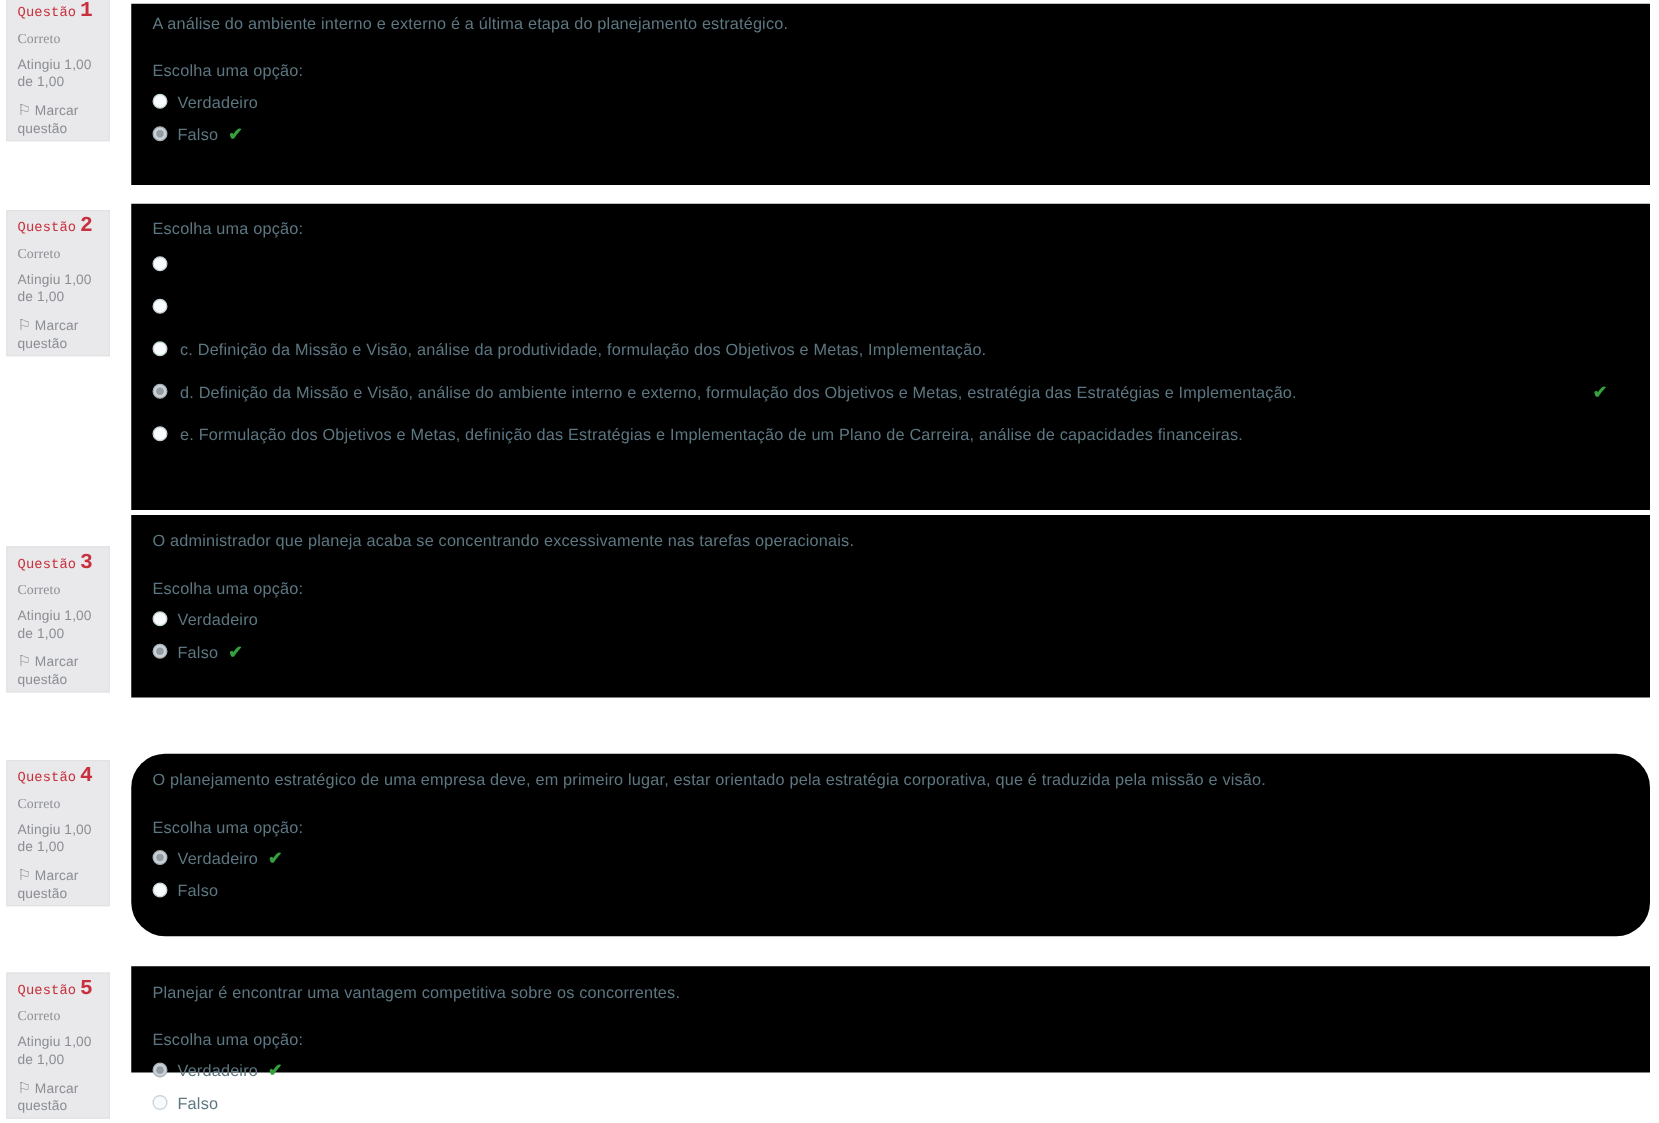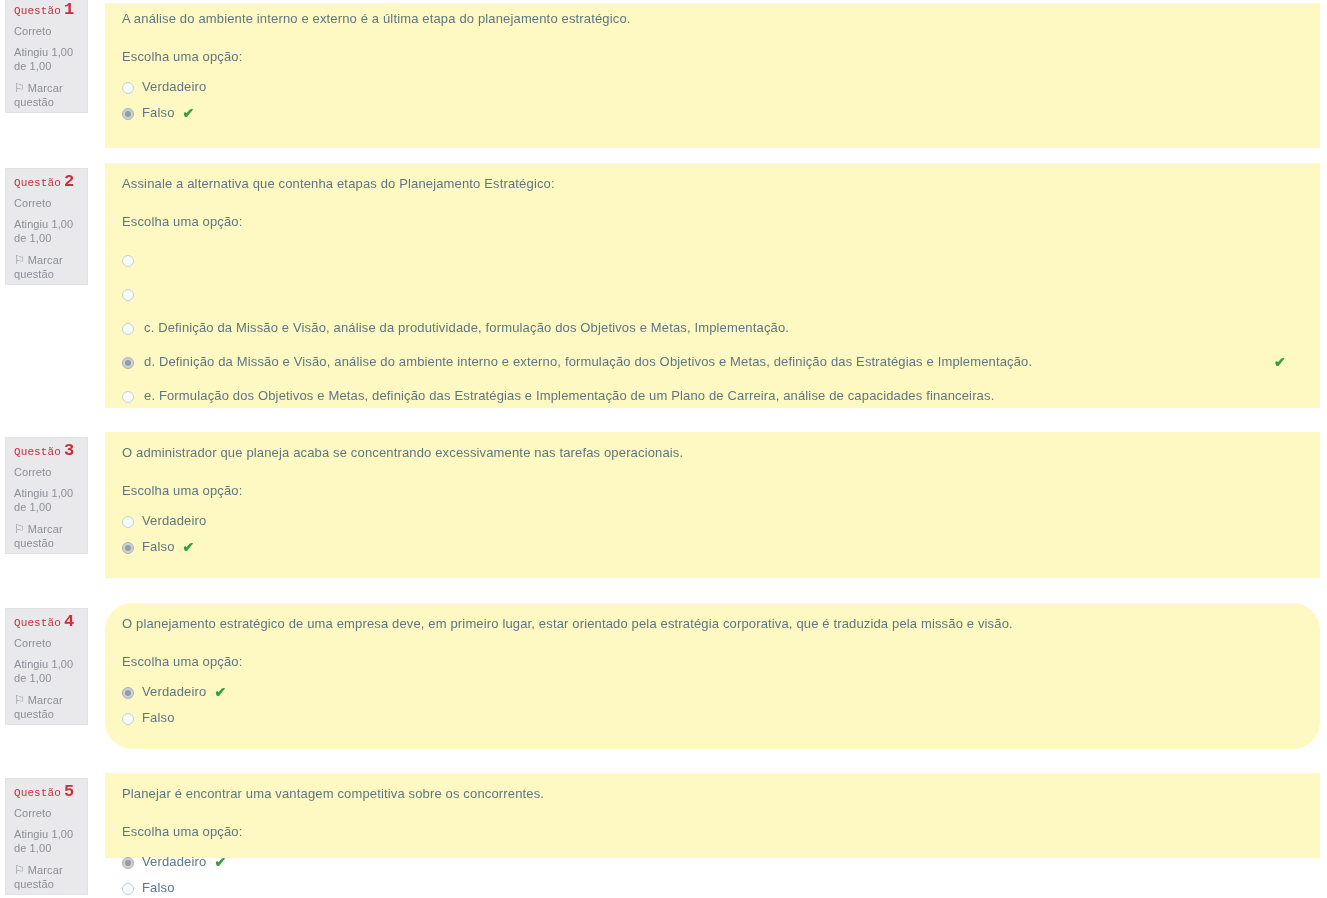--- a/index.html
+++ b/index.html
@@ -22,7 +22,7 @@
   
   .qbody{
     position:absolute;left:105px;width:1215px;box-sizing:border-box;
-    background:#fef9c3;padding:12px 20px 0 17px;
+    background:#000000;padding:12px 20px 0 17px;
     color:#5d7782;font-size:13px;letter-spacing:.15px;
   }
   .qtext{margin:0 0 22px 0;line-height:17px;}

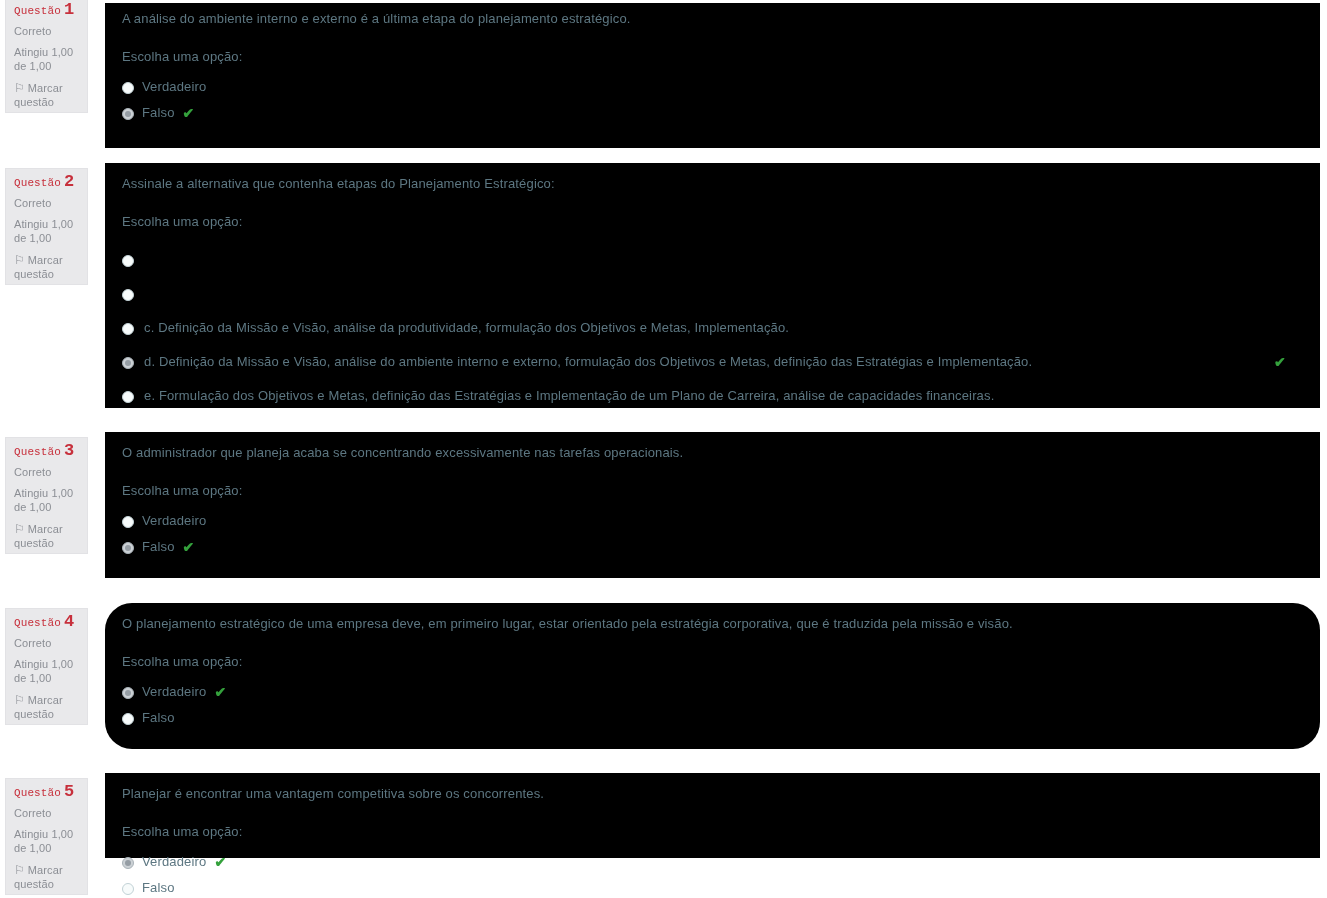--- a/index.html
+++ b/index.html
@@ -15,7 +15,7 @@
   }
   .qline{color:#c7303c;margin:0 0 6px 0;white-space:nowrap;font-family:Liberation Mono, monospace;}
   .qline .q-no{font-size:17px;font-weight:bold;margin-left:3px;color:#c7303c;}
-  .status{margin:0 0 7px 0;}
+  .status{margin:0 0 7px 0;font-family:Liberation Serif, serif;}
   .grade{margin:0 0 8px 0;}
   .flagline{cursor:pointer;}
   .flag-ico{font-size:12px;margin-right:3px;color:#8b8e94;}

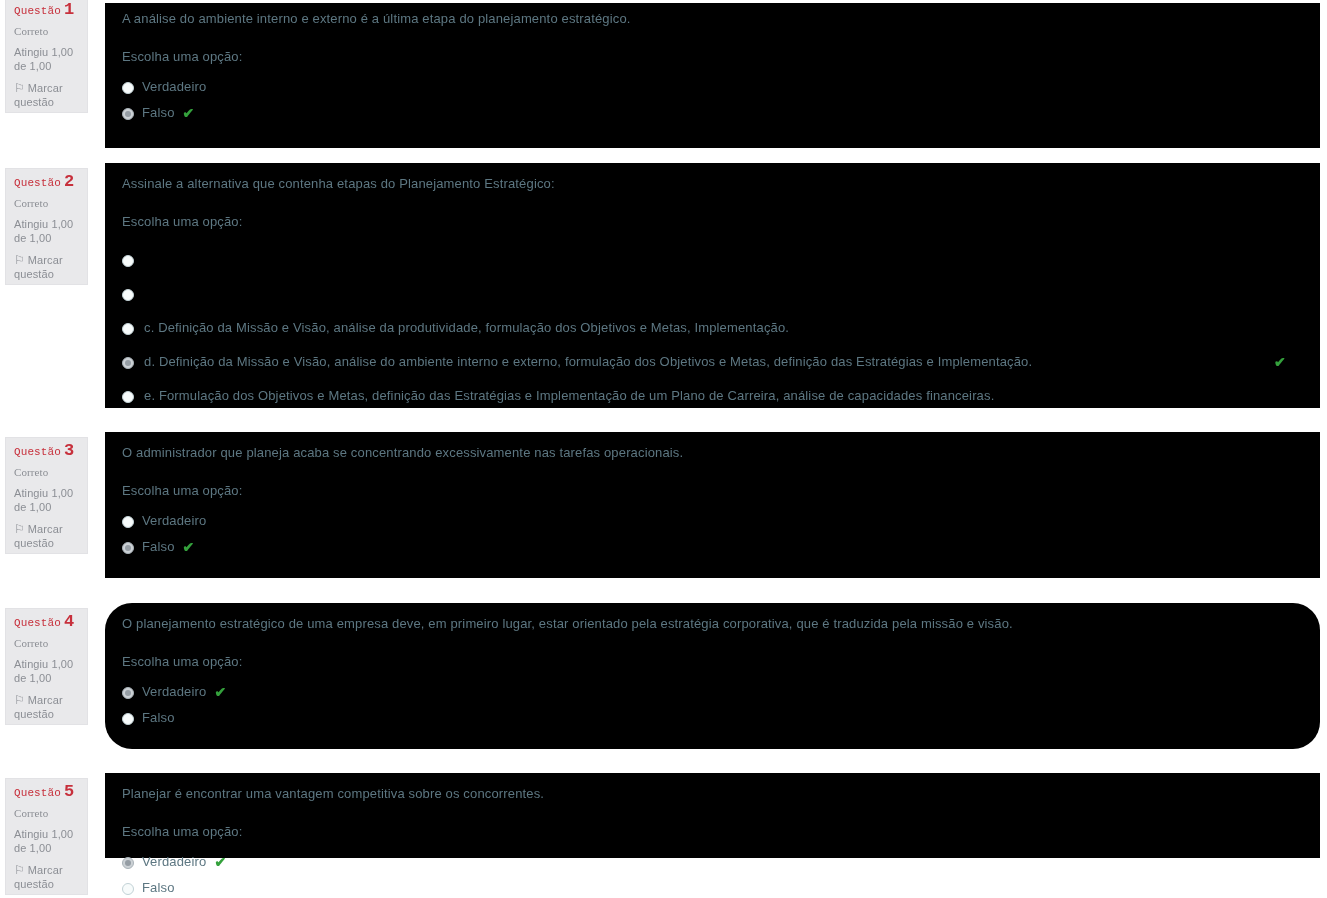--- a/index.html
+++ b/index.html
@@ -27,7 +27,7 @@
   }
   .qtext{margin:0 0 22px 0;line-height:17px;}
   .prompt{margin:0 0 4px 0;}
-  .opt{display:flex;align-items:flex-end;position:relative;cursor:pointer;}
+  .opt{display:flex;align-items:center;position:relative;cursor:pointer;}
   .opt.tf{height:26px;}
   .opt.mc{height:34px;}
   .radio{

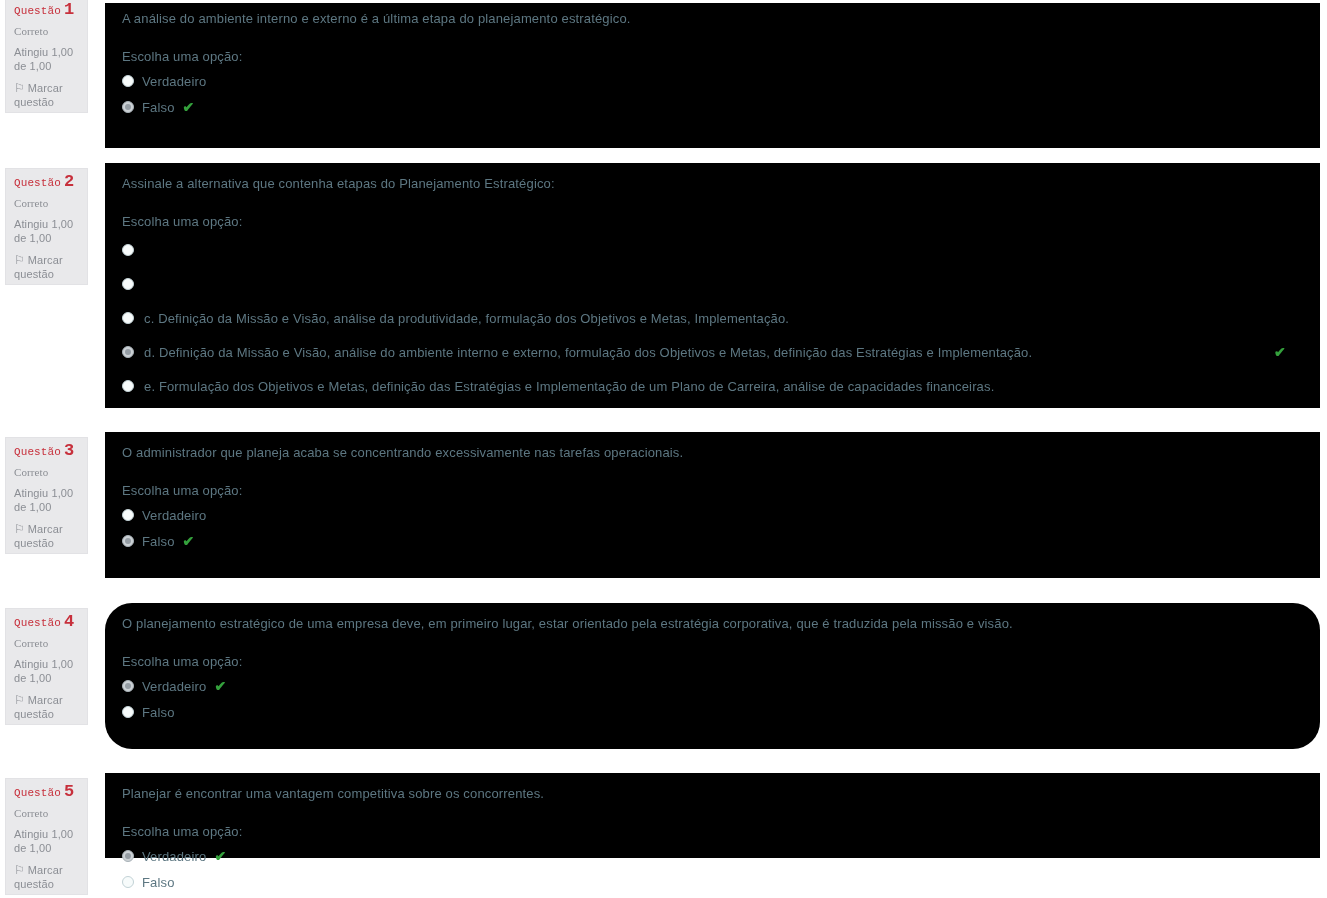--- a/index.html
+++ b/index.html
@@ -81,7 +81,6 @@
     <div class="flagline"><span class="flag-ico">⚐</span><span>Marcar questão</span></div>
   </div>
   <div class="qbody b2">
-    <p class="qtext">Assinale a alternativa que contenha etapas do Planejamento Estratégico:</p>
     <div class="prompt">Escolha uma opção:</div>
     <div class="opt mc">
       <span class="radio"></span>

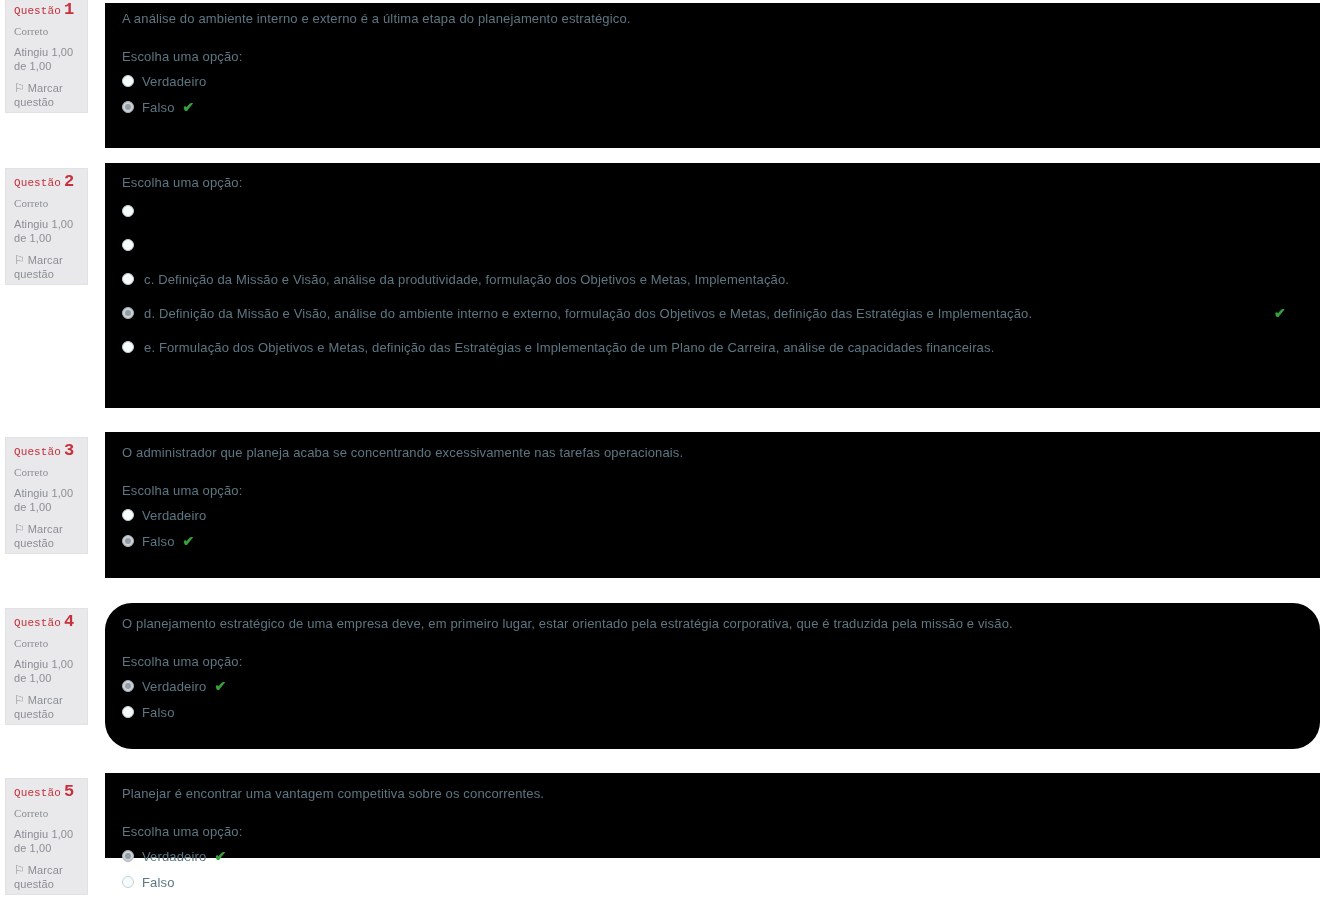--- a/index.html
+++ b/index.html
@@ -94,7 +94,7 @@
     </div>
     <div class="opt mc">
       <span class="radio sel"></span>
-      <span>d. Definição da Missão e Visão, análise do ambiente interno e externo, formulação dos Objetivos e Metas, definição das Estratégias e Implementação.</span>
+      <span>d. Definição da Missão e Visão, análise do ambiente interno e externo, formulação dos Objetivos e Metas, estratégia das Estratégias e Implementação.</span>
       <span class="check right">✔</span>
     </div>
     <div class="opt mc">

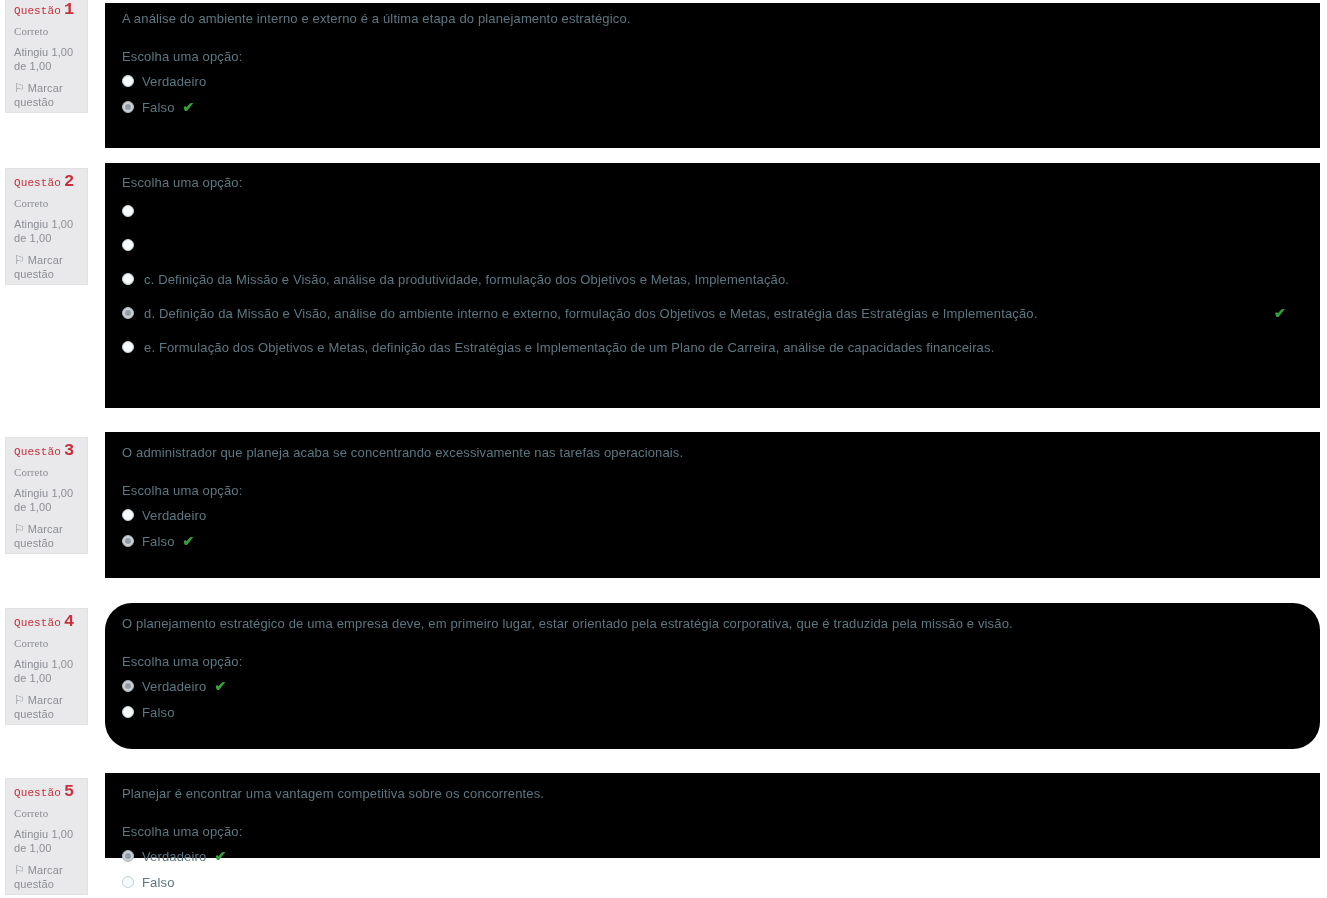--- a/index.html
+++ b/index.html
@@ -45,7 +45,7 @@
   
   .i1{top:-4px}.b1{top:3px;height:145px;padding-top:7px;}
   .i2{top:168px}.b2{top:163px;height:245px;}
-  .i3{top:437px}.b3{top:432px;height:146px;}
+  .i3{top:437px}.b3{top:412px;height:146px;}
   .i4{top:608px}.b4{top:603px;height:146px;border-radius:27px;}
   .i5{top:778px}.b5{top:773px;height:85px;}
 </style>

